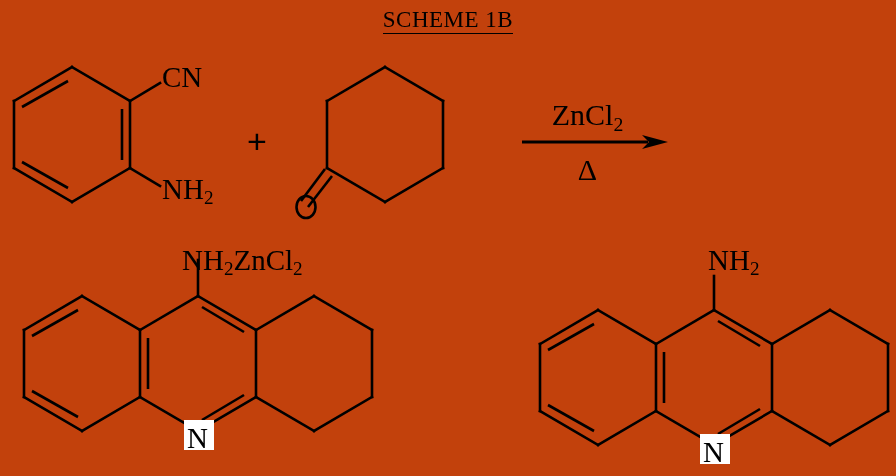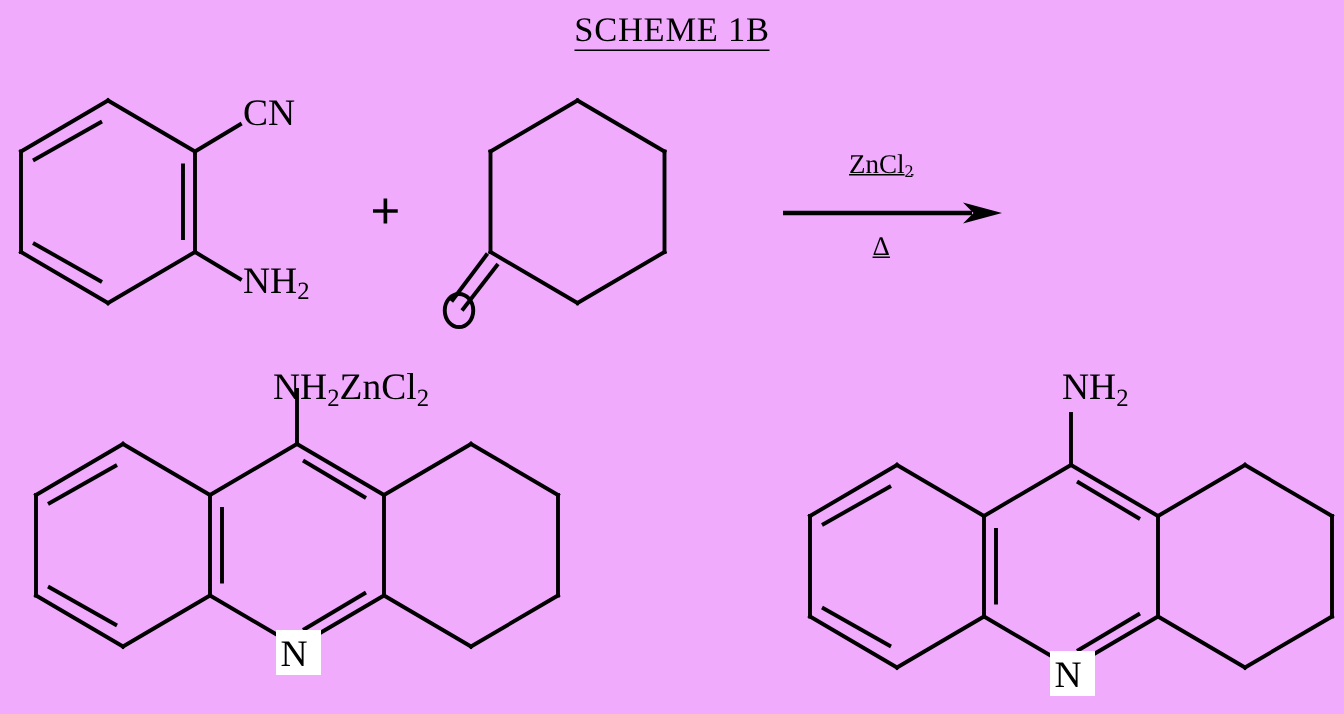--- a/index.html
+++ b/index.html
@@ -15,7 +15,7 @@
     position: relative;
     width: 896px;
     height: 476px;
-    background: #f0abfc;
+    background: #c2410c;
     overflow: hidden;
   }
   .abs { position: absolute; }

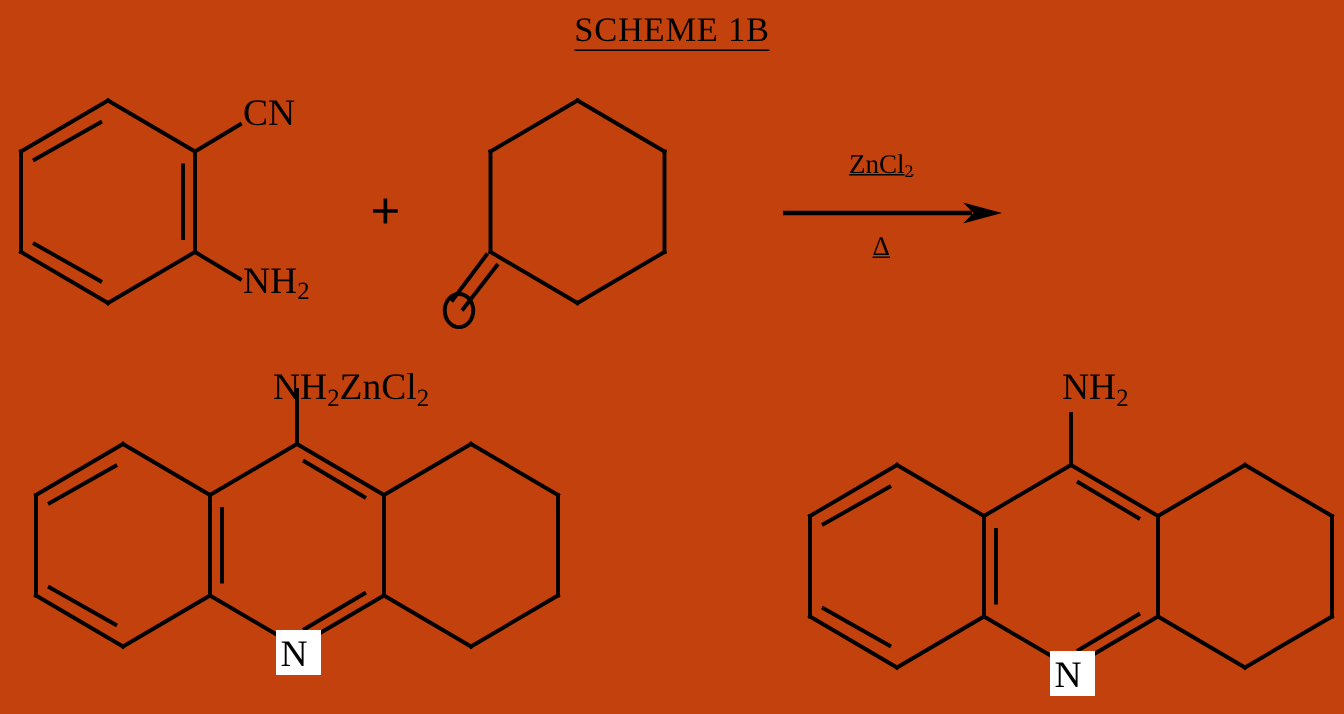--- a/index.html
+++ b/index.html
@@ -38,7 +38,7 @@
 
   
   .chem-label {
-    font-size: 25px;
+    font-size: 29px;
     line-height: 1;
     white-space: nowrap;
   }

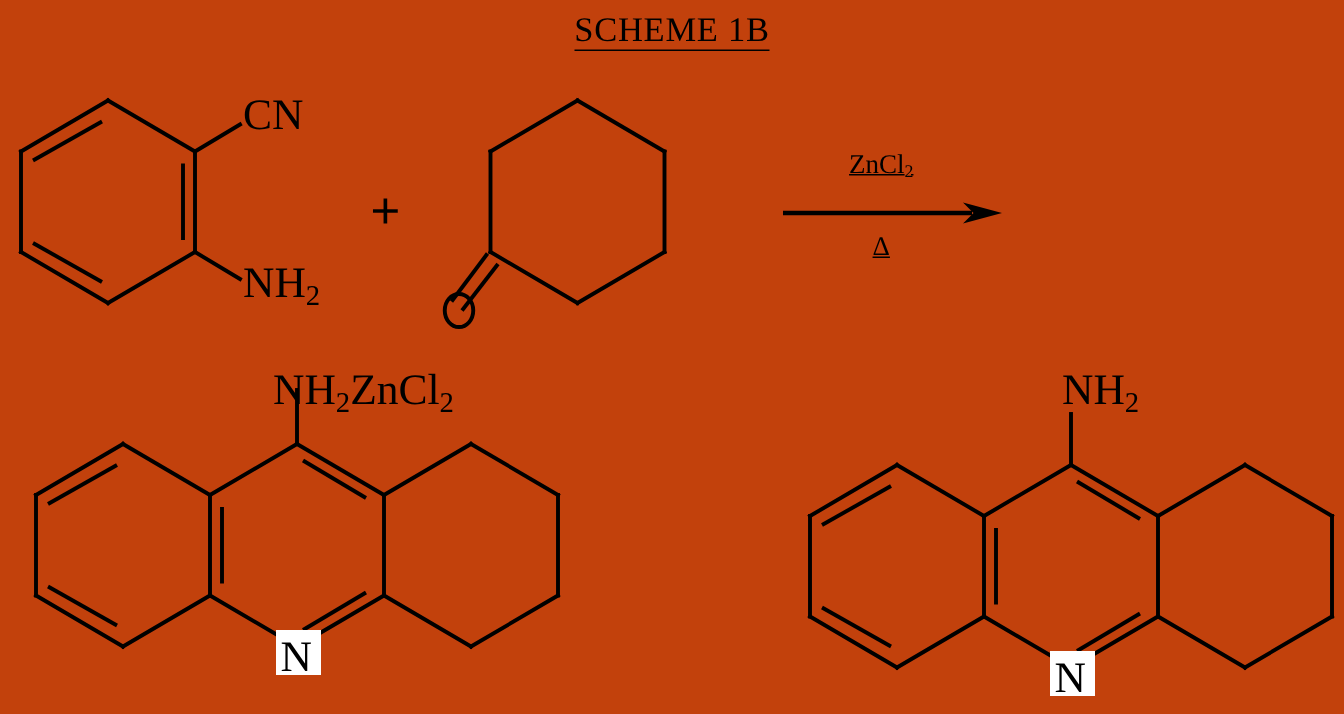--- a/index.html
+++ b/index.html
@@ -48,11 +48,10 @@
     line-height: 1;
   }
   .cond-label {
-    font-size: 18px;
+    font-size: 30px;
     line-height: 1;
     white-space: nowrap;
     text-align: center;
-    text-decoration: underline;
   }
   .cond-label sub {
     font-size: 0.66em;

